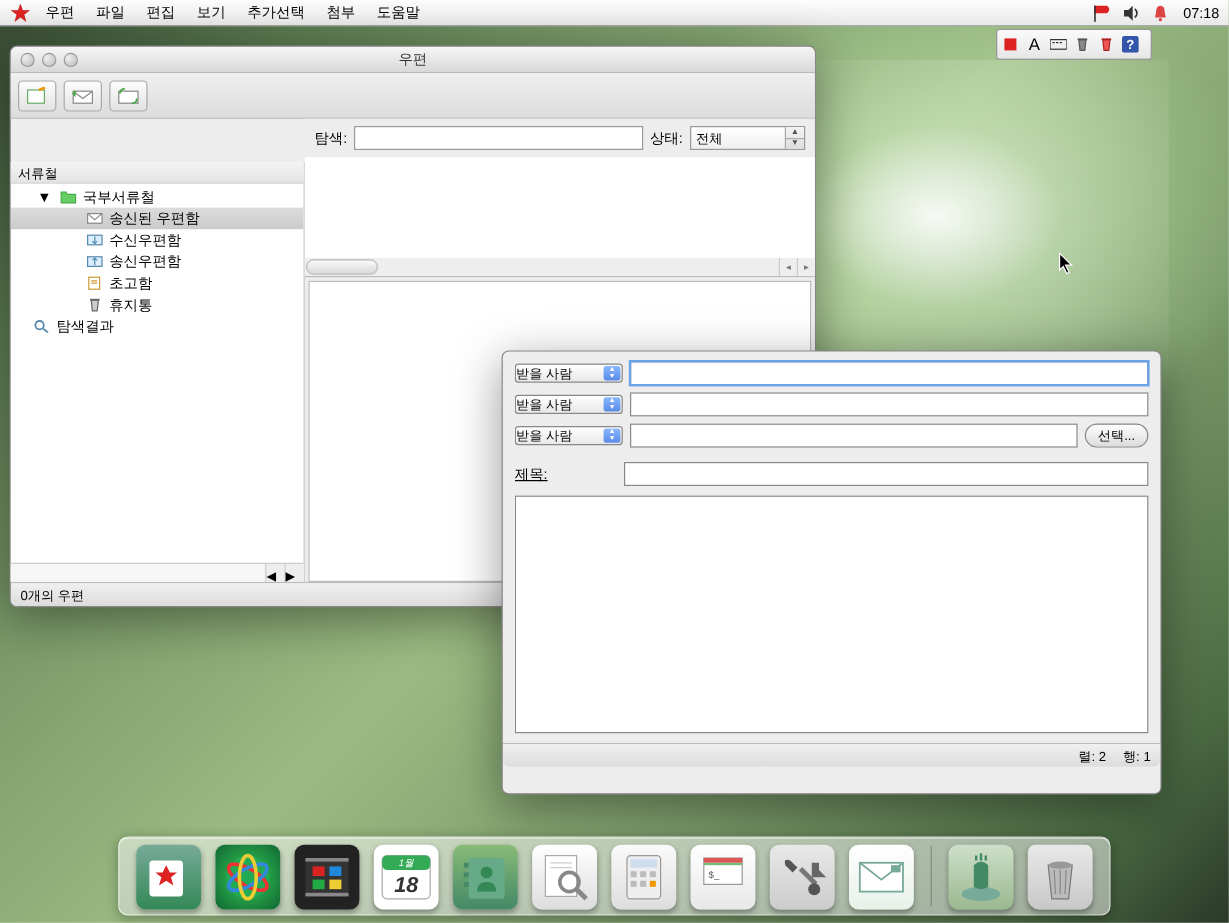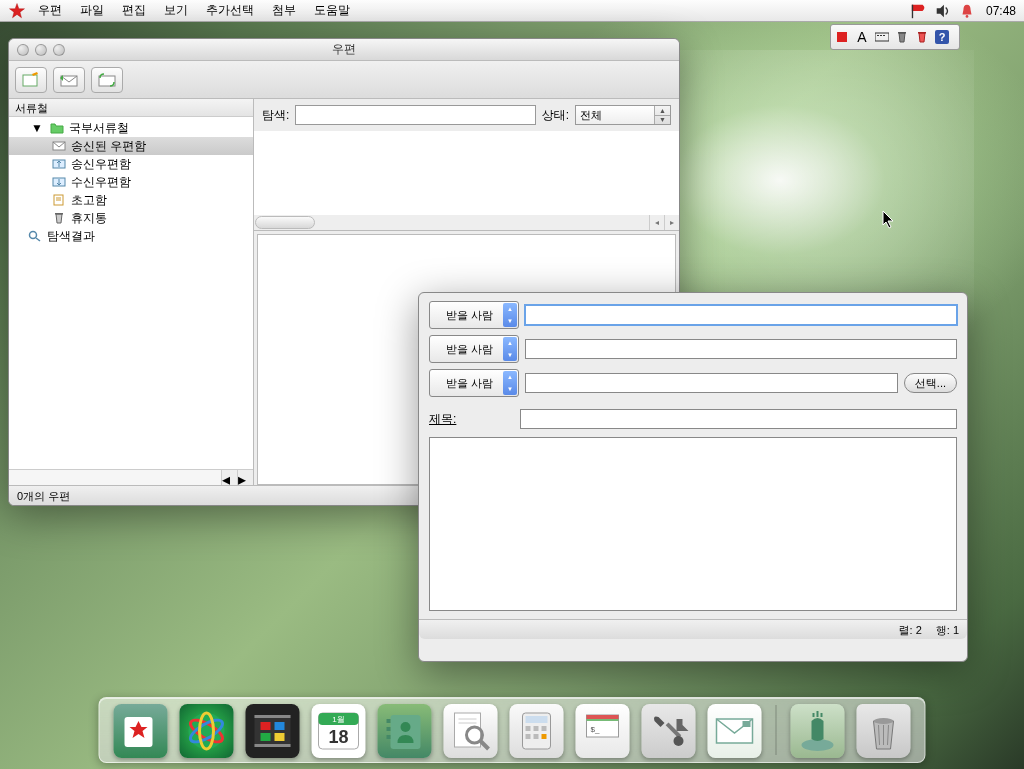--- a/index.html
+++ b/index.html
@@ -183,7 +183,7 @@
         <circle cx="10" cy="16" r="1.5" fill="#d44"></circle>
       </svg>
   </span>
-  <span class="clock">07:48</span>
+  <span class="clock">07:18</span>
 </div>
 
 <div class="tool-palette">

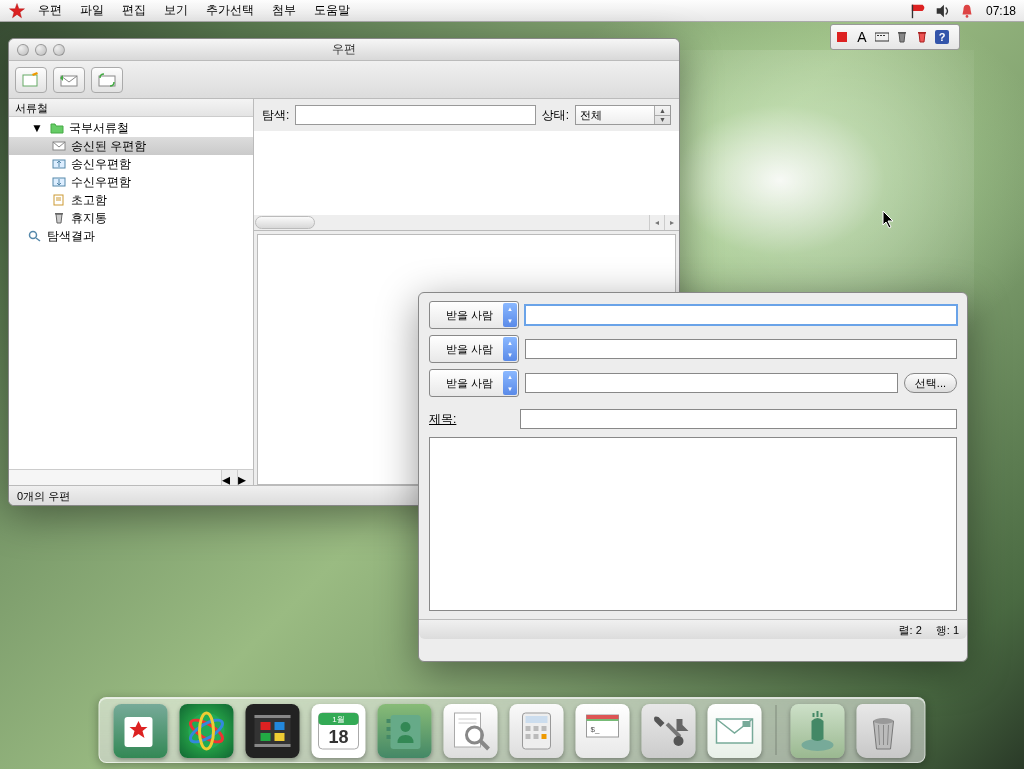--- a/index.html
+++ b/index.html
@@ -82,7 +82,7 @@
   display:flex; align-items:center; justify-content:center;
 }
 .mail-body { display: flex; height: calc(100% - 60px - 20px); }
-.folder-pane { width: 245px; border-right: 1px solid #bbb; background:#fff; display:flex; flex-direction:column; }
+.folder-pane { width: 245px; border-right: 1px solid #bbb; background:#fff; display:flex; flex-direction:column;margin-top:36px; }
 .folder-header {
   height: 18px; background: linear-gradient(#f4f4f4,#e4e4e4);
   border-bottom: 1px solid #ccc; font-size: 11px; padding: 2px 6px;

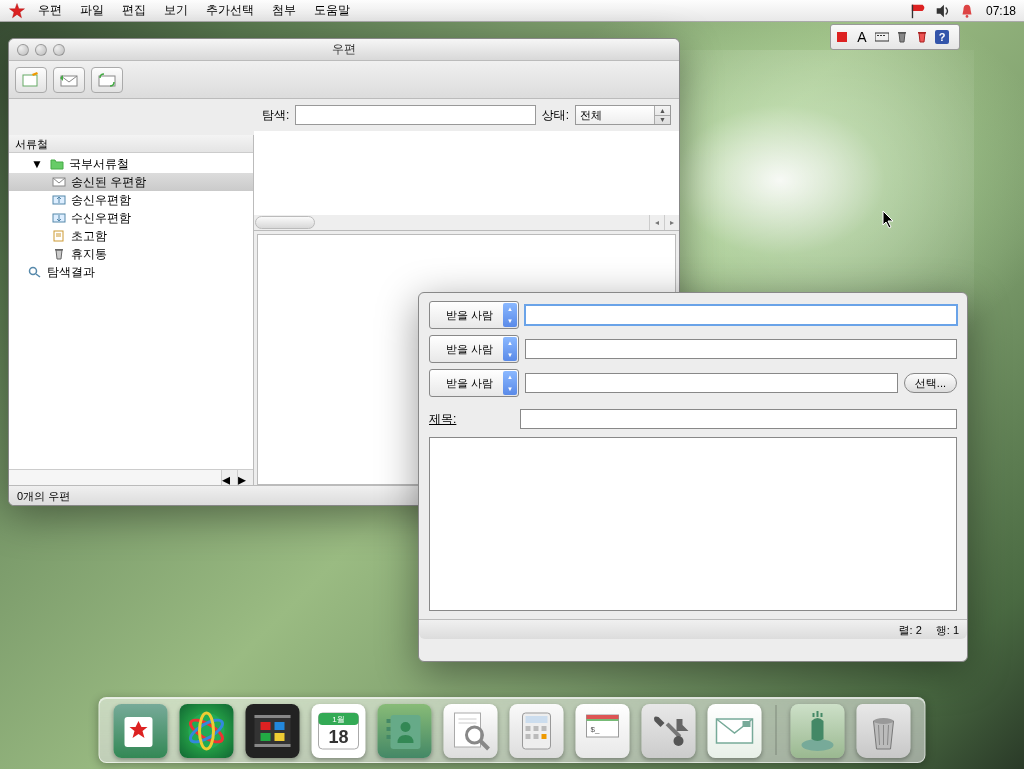--- a/index.html
+++ b/index.html
@@ -90,7 +90,7 @@
 .folder-tree { flex:1; font-size: 12px; padding: 2px 0; overflow:auto; }
 .tree-row { display:flex; align-items:center; height: 18px; padding-left: 4px; gap: 4px; }
 .tree-row.lvl1 { padding-left: 20px; }
-.tree-row.lvl2 { padding-left: 42px; }
+.tree-row.lvl2 { padding-left: 62px; }
 .tree-row.selected { background: linear-gradient(#dcdcdc,#cacaca); }
 .tree-icon { width: 16px; height: 14px; display:flex; align-items:center; justify-content:center; }
 .folder-scroll { height: 16px; background:#eee; border-top:1px solid #ccc; display:flex; }

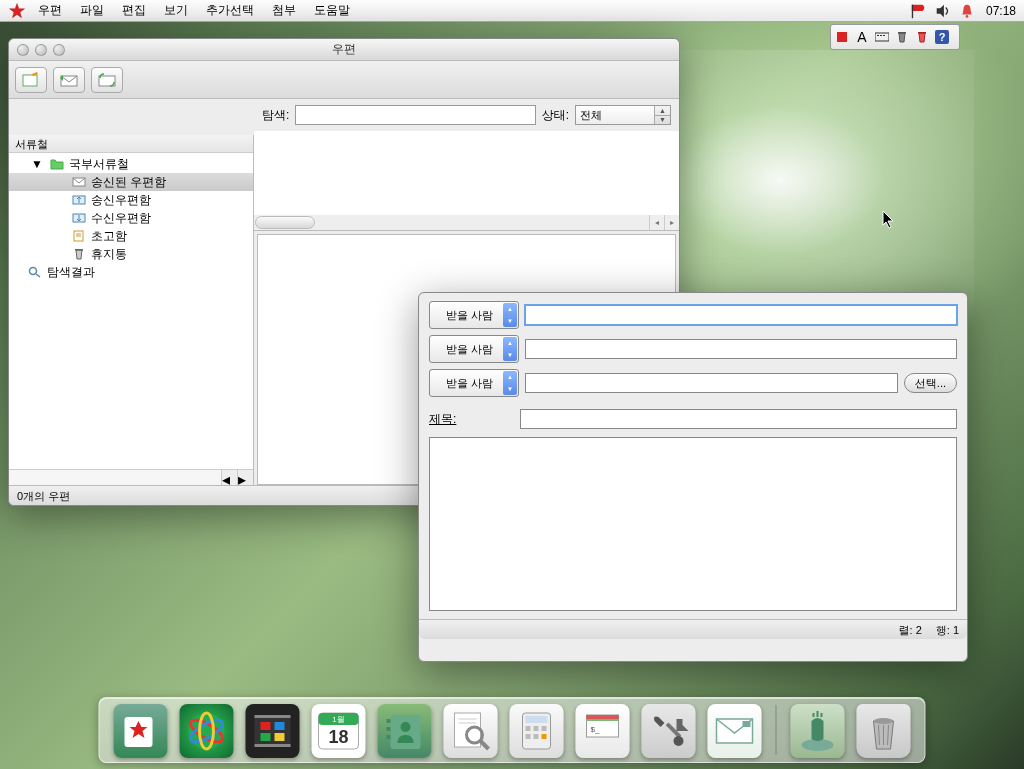--- a/index.html
+++ b/index.html
@@ -278,19 +278,19 @@
           <span class="tree-icon">
               <svg width="14" height="12">
                 <rect x="1" y="2" width="12" height="8" fill="#def" stroke="#58a"></rect>
+                <path d="M7 3 L7 9 M5 7 L7 9 L9 7" stroke="#58a" fill="none"></path>
+              </svg>
+            </span>
+          <span>수신우편함</span>
+        </div>
+        <div class="tree-row lvl2">
+          <span class="tree-icon">
+              <svg width="14" height="12">
+                <rect x="1" y="2" width="12" height="8" fill="#def" stroke="#58a"></rect>
                 <path d="M7 9 L7 3 M5 5 L7 3 L9 5" stroke="#58a" fill="none"></path>
               </svg>
             </span>
           <span>송신우편함</span>
-        </div>
-        <div class="tree-row lvl2">
-          <span class="tree-icon">
-              <svg width="14" height="12">
-                <rect x="1" y="2" width="12" height="8" fill="#def" stroke="#58a"></rect>
-                <path d="M7 3 L7 9 M5 7 L7 9 L9 7" stroke="#58a" fill="none"></path>
-              </svg>
-            </span>
-          <span>수신우편함</span>
         </div>
         <div class="tree-row lvl2">
           <span class="tree-icon">

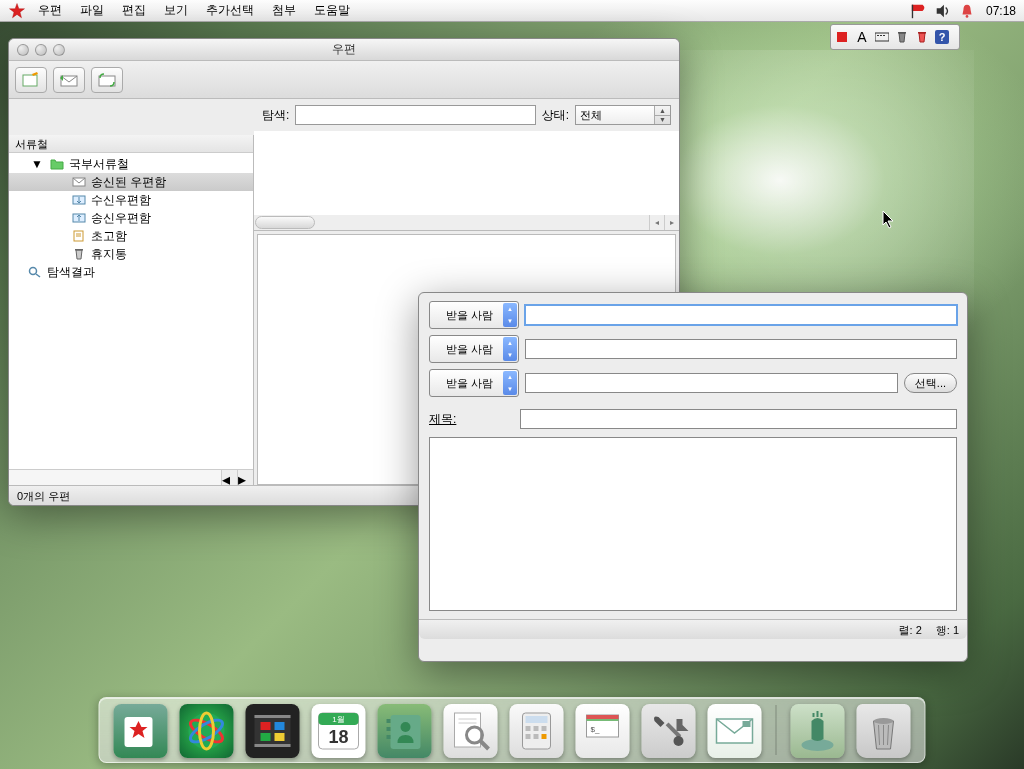--- a/index.html
+++ b/index.html
@@ -121,7 +121,7 @@
 #compose-window { top: 292px; left: 418px; width: 550px; height: 370px; }
 .compose-body { padding: 8px 10px; display:flex; flex-direction:column; height: calc(100% - 22px - 20px); }
 .recipient-row { display:flex; align-items:center; gap:6px; margin-bottom:6px; }
-.recip-dd { width: 90px; height:28px; background:linear-gradient(#fff,#e8e8e8); border:1px solid #888; border-radius:3px; display:flex; align-items:center; padding:0 16px; font-size:11px; position:relative; }
+.recip-dd { width: 90px; height:16px; background:linear-gradient(#fff,#e8e8e8); border:1px solid #888; border-radius:3px; display:flex; align-items:center; padding:0 0; font-size:11px; position:relative; }
 .recip-dd .dd-arrows { position:absolute; right:1px; top:1px; bottom:1px; width:14px; background:linear-gradient(#8ab8ff,#5a8ae8); border-radius:2px; display:flex; flex-direction:column; }
 .recip-dd .dd-arrows div{flex:1;display:flex;align-items:center;justify-content:center;font-size:6px;color:#fff;}
 .recipient-row input { flex:1; height:20px; border:1px solid #888; padding:0 4px; font-size:11px; background:#fff; }

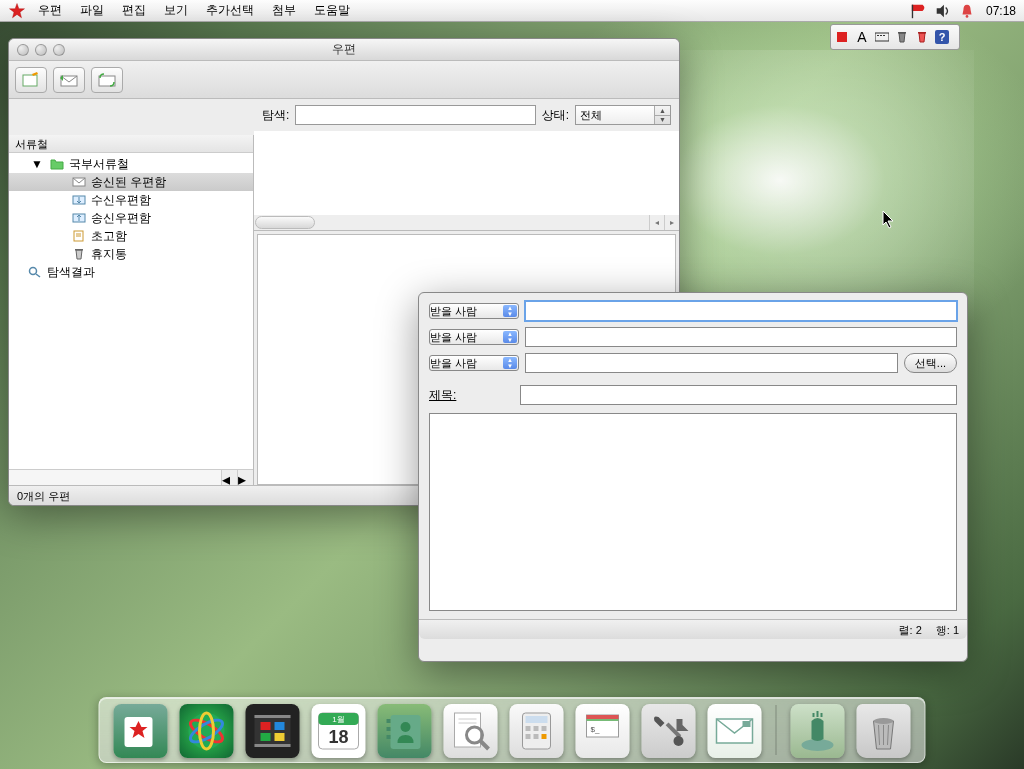--- a/index.html
+++ b/index.html
@@ -425,7 +425,7 @@
         <rect x="26" y="26" width="10" height="8" fill="#ec3"></rect>
       </svg>
     </div>
-  <div class="dock-item" style="background:#fff;">
+  <div class="dock-item" style="background:#fff;font-style:italic;">
       <svg viewBox="0 0 48 48">
         <rect x="4" y="6" width="40" height="36" rx="4" fill="#fff" stroke="#aaa"></rect>
         <rect x="4" y="6" width="40" height="12" rx="4" fill="#3a5"></rect>

